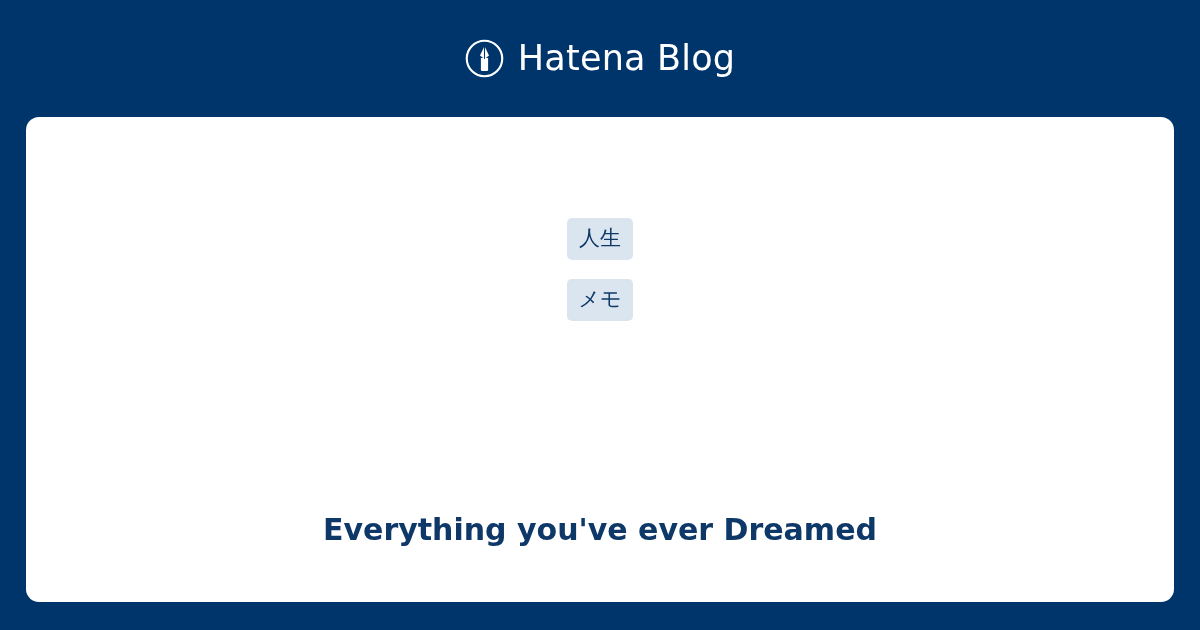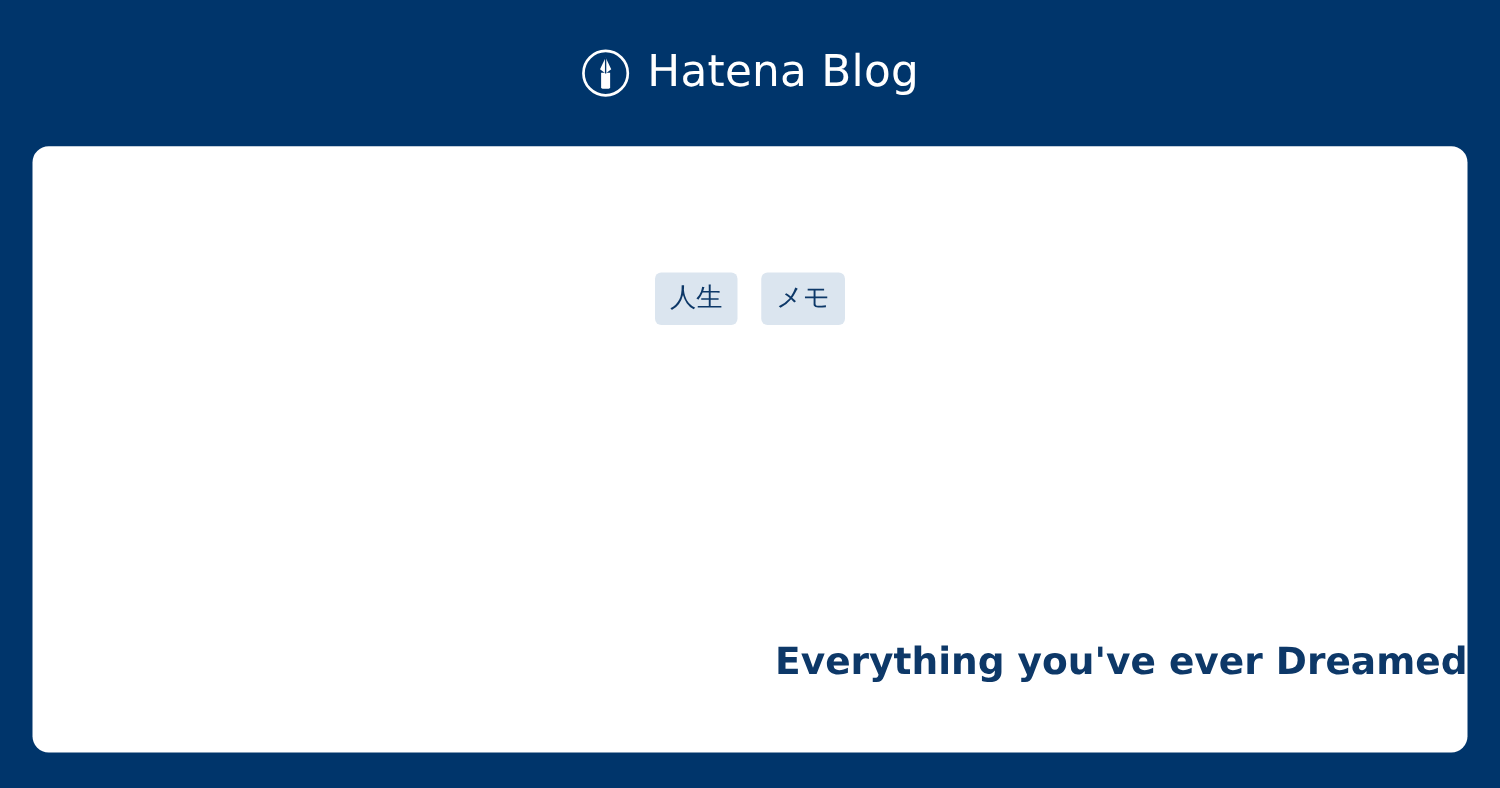--- a/index.html
+++ b/index.html
@@ -77,6 +77,7 @@
     align-items: center;
     justify-content: center;
     gap: 19px;
+    flex-direction: column;
   }
 
   .tag-chip {

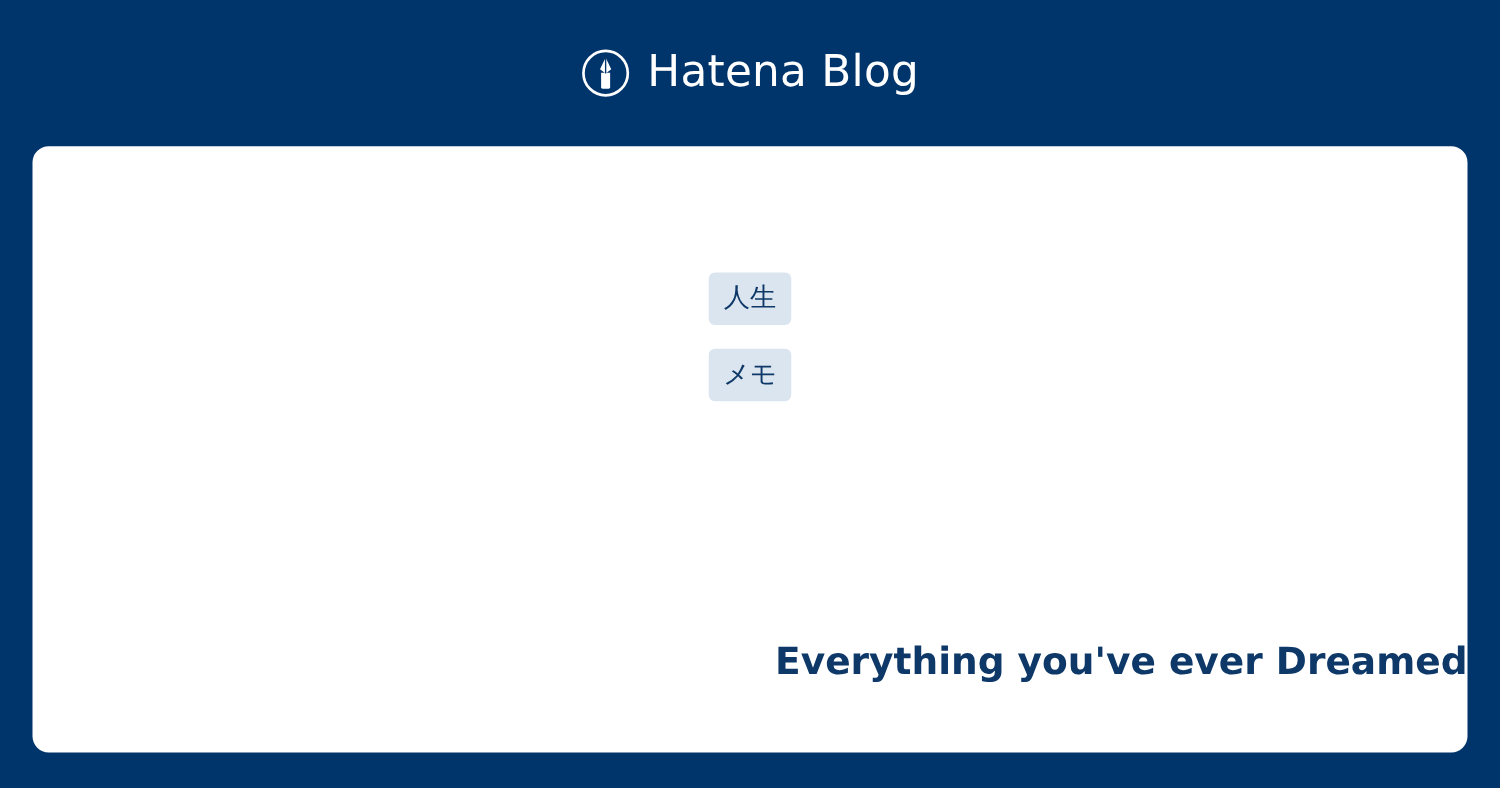--- a/index.html
+++ b/index.html
@@ -116,7 +116,7 @@
     left: 0;
     bottom: 54px;
     width: 100%;
-    text-align: right;
+    text-align: center;
     color: #0d3868;
     font-size: 30px;
     font-weight: bold;

